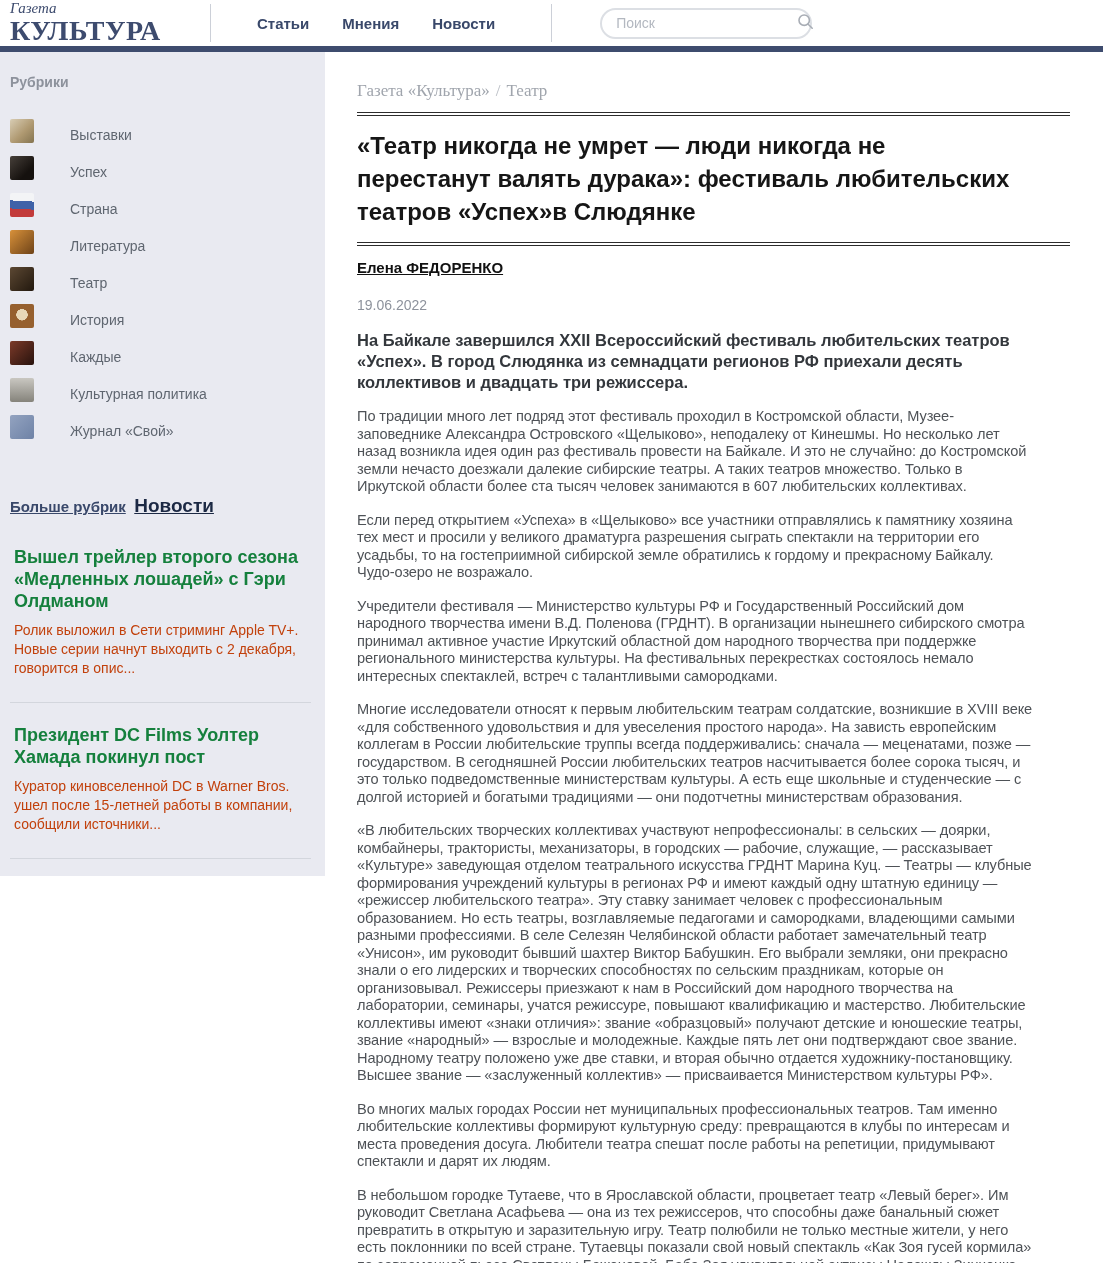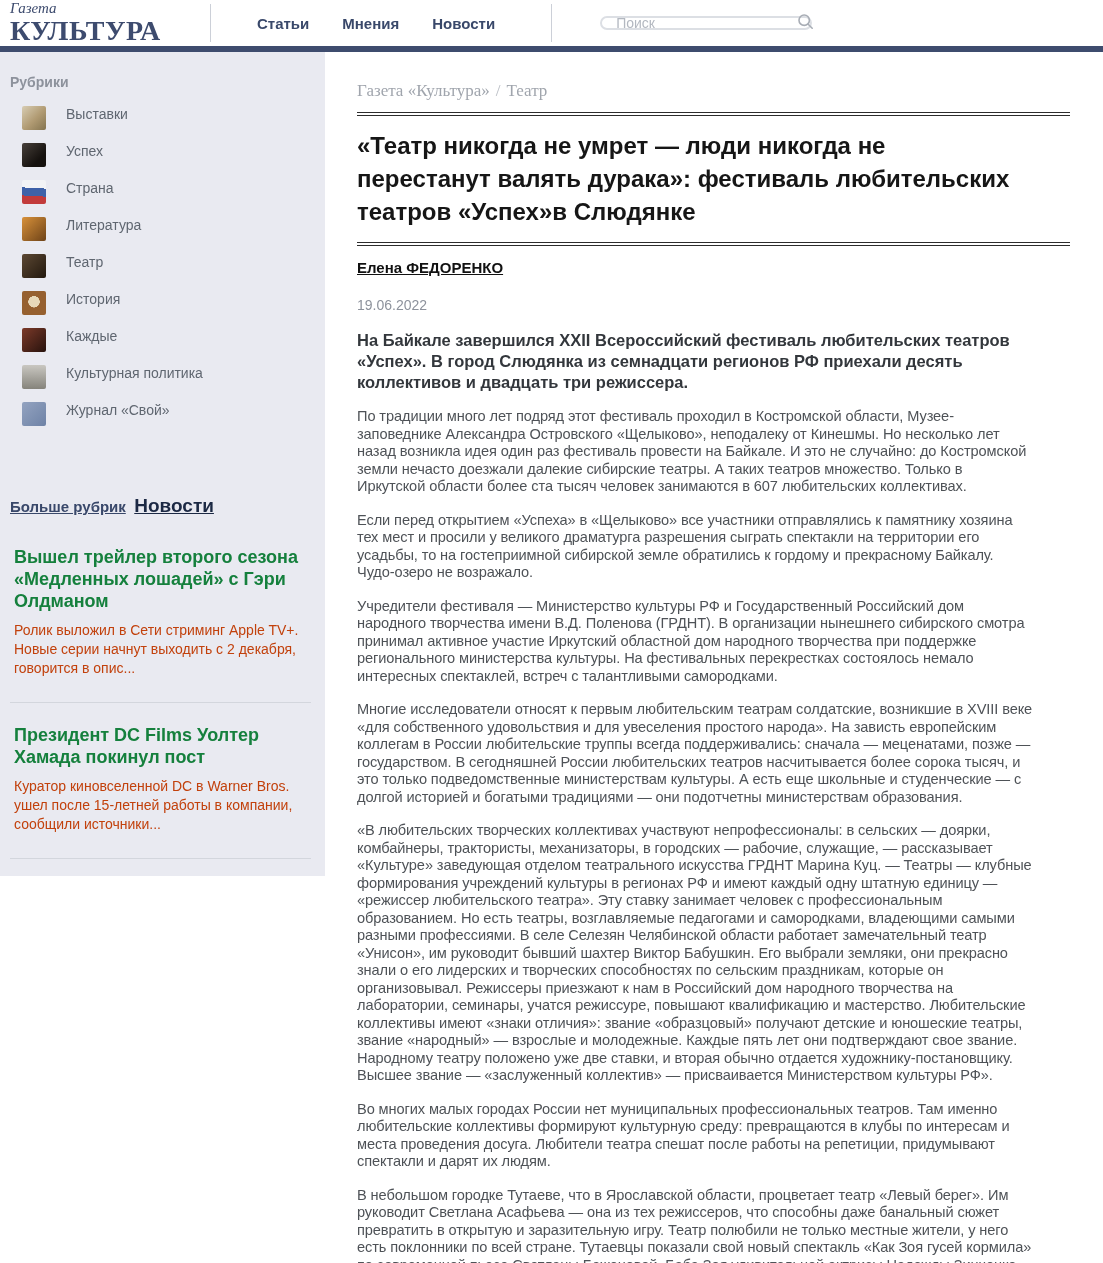--- a/index.html
+++ b/index.html
@@ -34,7 +34,7 @@
   }
   .search-wrap { padding-left:16px; }
   .search-box {
-    width:212px; height:14px; border:2px solid #dcdfe4; border-radius:17px;
+    width:212px; height:31px; border:2px solid #dcdfe4; border-radius:17px;
     display:flex; align-items:center; padding:0 10px 0 14px; background:#fff;
   }
   .search-box input {

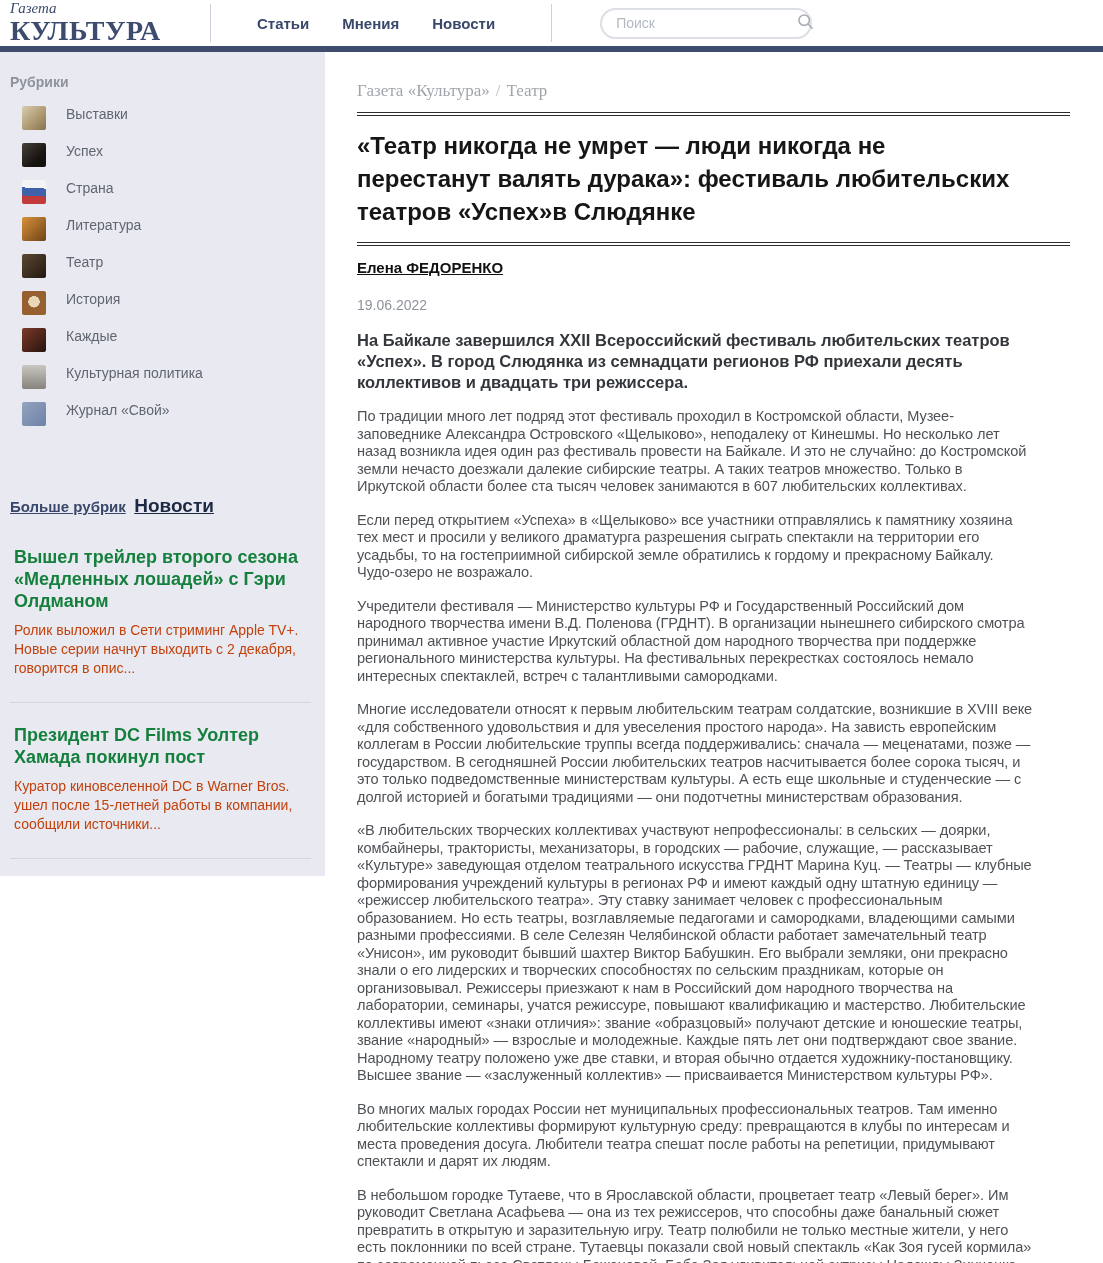--- a/index.html
+++ b/index.html
@@ -54,8 +54,8 @@
   }
   .rubrics-title { font-size:14px; color:#8d929c; margin-bottom:16px;font-weight:bold; }
   .rubric-row {
-    display:flex; align-items:flex-start; gap:20px; height:37px;
-    cursor:pointer; text-decoration:none;margin-left:12px;
+    display:flex; align-items:flex-end; gap:36px; height:37px;
+    cursor:pointer; text-decoration:none;
   }
   .thumb { width:24px; height:24px; border-radius:2px; flex:none; }
   .thumb-0 { background:linear-gradient(135deg,#d8cdb4,#b09a72 55%,#847450); }

